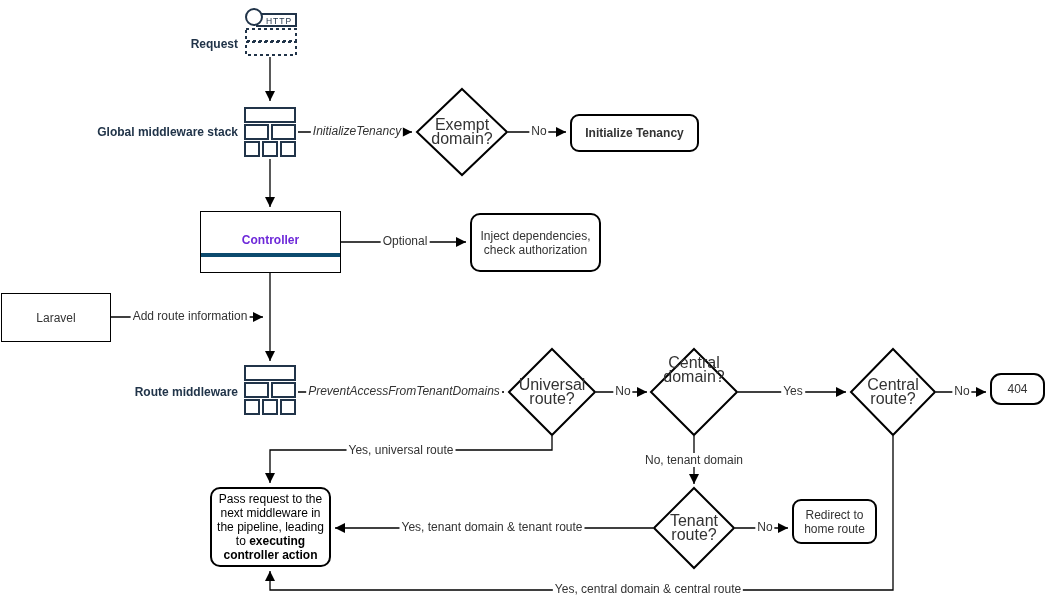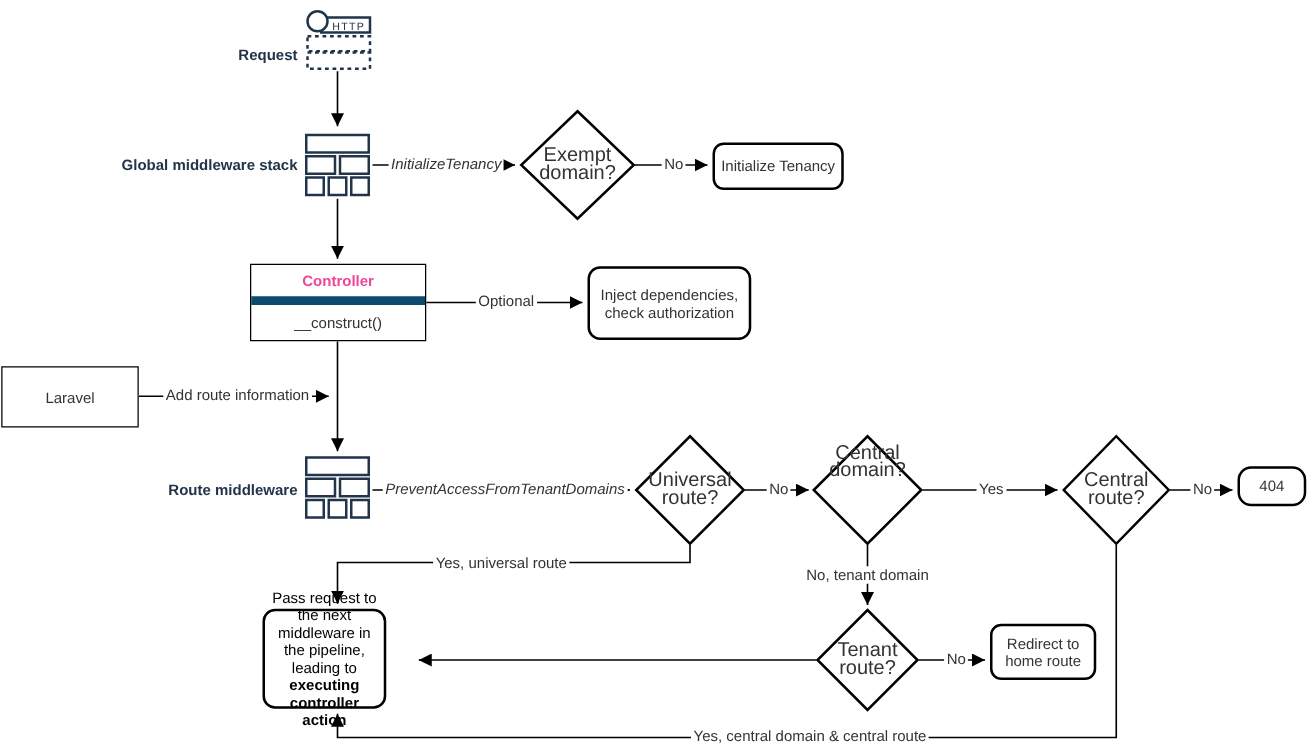--- a/index.html
+++ b/index.html
@@ -94,7 +94,7 @@
   <div class="side-label" style="right:814px;top:132px;">Global middleware stack</div>
   <div class="side-label" style="right:814px;top:392px;text-align:center;">Route middleware</div>
 
-  <div class="node rounded" style="left:570px;top:114px;width:105px;height:38px;">Initialize Tenancy</div>
+  <div class="node rounded" style="left:570px;top:114px;width:129px;height:38px;font-weight:bold;">Initialize Tenancy</div>
 
   <div class="node rect uml" style="left:200px;top:211px;width:141px;height:62px;">
     <div class="uml-head">Controller</div>

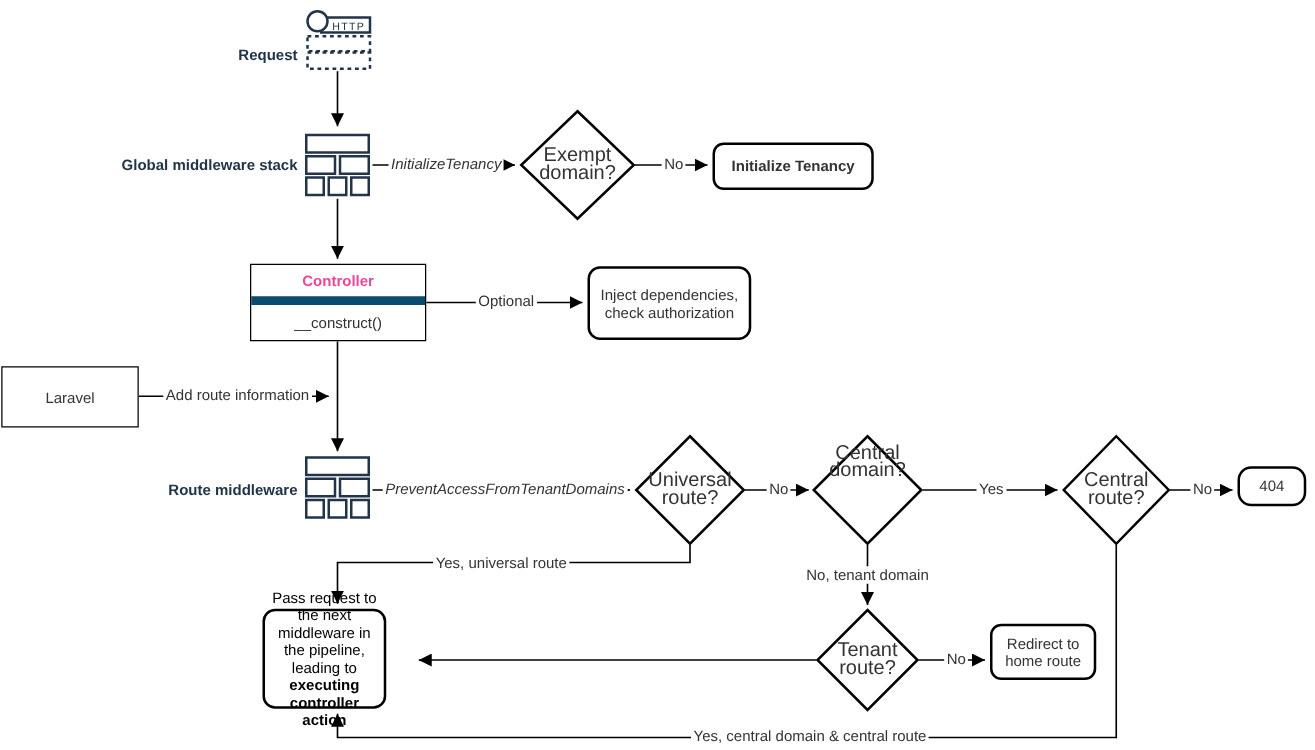--- a/index.html
+++ b/index.html
@@ -14,7 +14,7 @@
   .thick b{font-weight:bold;}
   .uml{flex-direction:column;align-items:stretch;padding:0;}
   .uml-head{height:25px;display:flex;align-items:center;justify-content:center;
-            font-weight:bold;color:#ec4899;border-bottom:7px solid #0c4a6e;}
+            font-weight:bold;color:#6d28d9;border-bottom:4px solid #0c4a6e;}
   .uml-body{flex:1;display:flex;align-items:center;justify-content:center;color:#333;}
   .side-label{position:absolute;z-index:2;font-size:12px;font-weight:bold;color:#213449;
               white-space:nowrap;transform:translateY(-50%);text-align:right;}

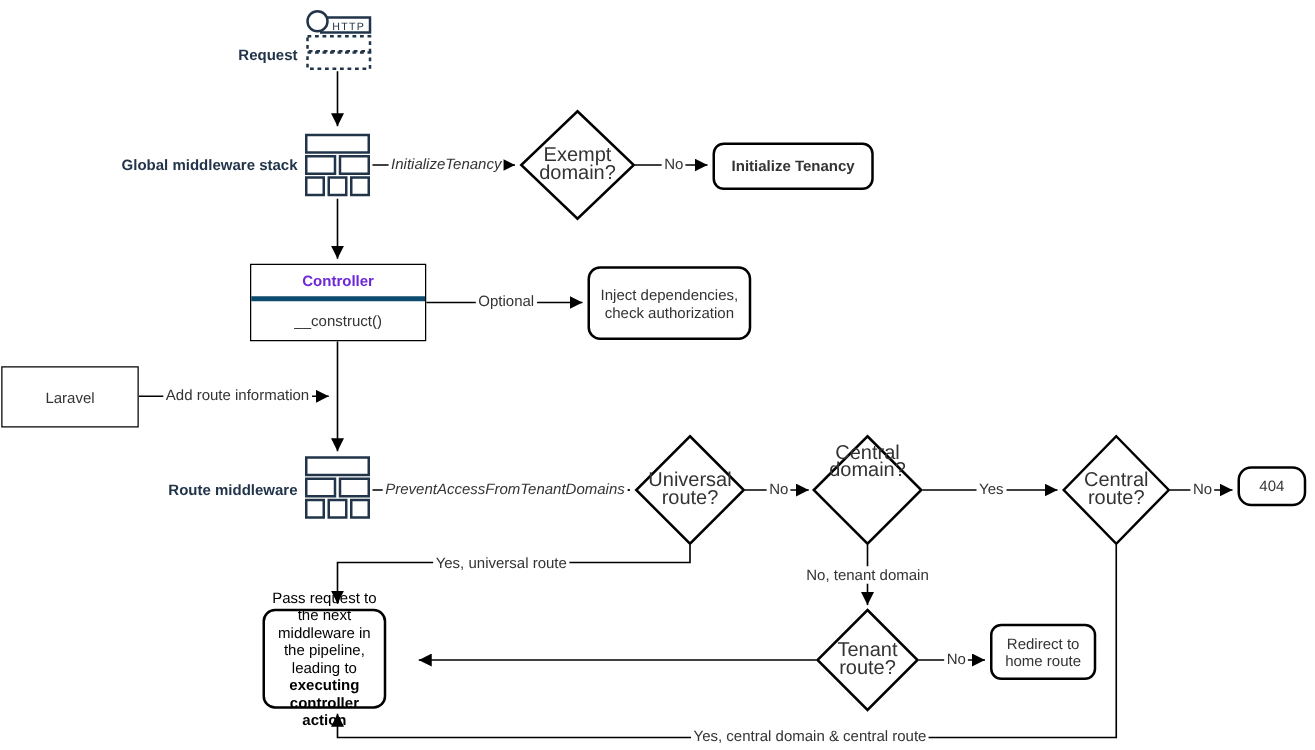--- a/index.html
+++ b/index.html
@@ -98,7 +98,6 @@
 
   <div class="node rect uml" style="left:200px;top:211px;width:141px;height:62px;">
     <div class="uml-head">Controller</div>
-    <div class="uml-body">__construct()</div>
   </div>
 
   <div class="node rounded" style="left:470px;top:213px;width:131px;height:59px;border-radius:10px;padding:0 6px;">Inject dependencies, check authorization</div>

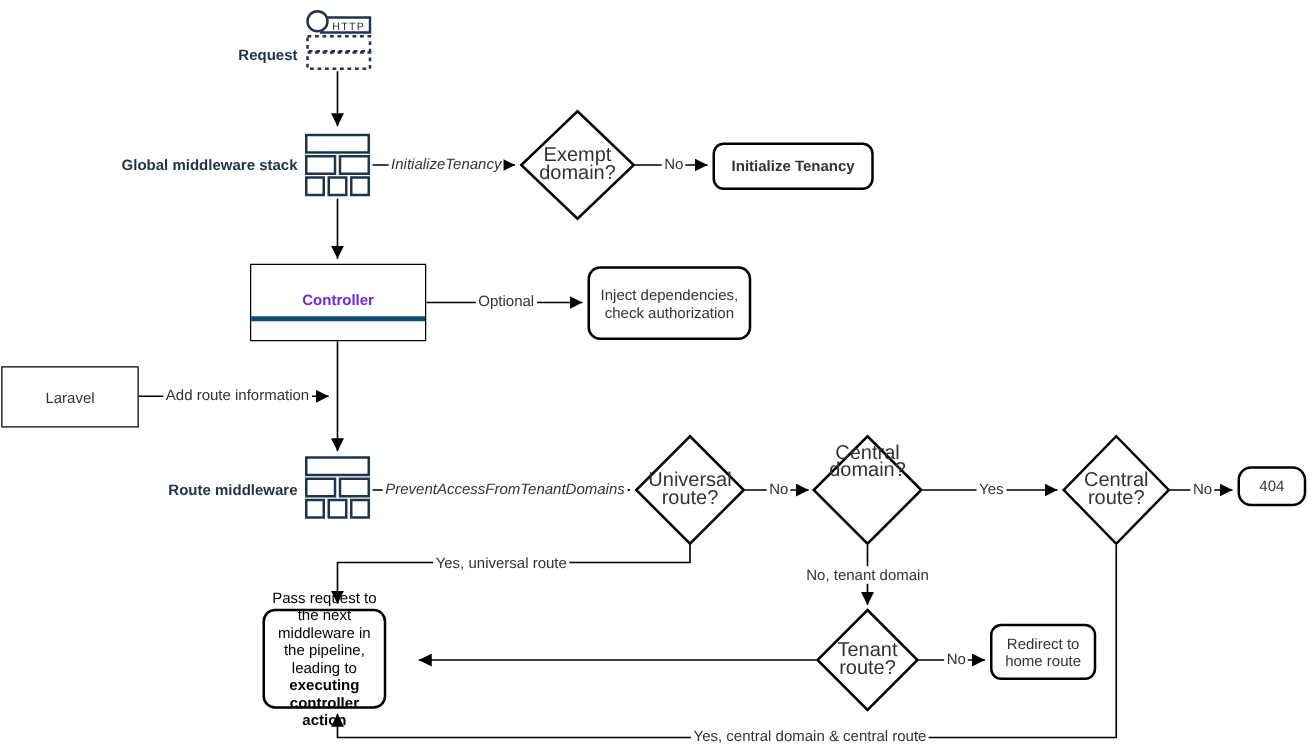--- a/index.html
+++ b/index.html
@@ -108,7 +108,7 @@
 
   <div class="node rounded" style="left:792px;top:499px;width:85px;height:45px;padding:0 5px;">Redirect to home route</div>
 
-  <div class="node rounded thick" style="left:210px;top:487px;width:99px;height:80px;justify-content:flex-end;">
+  <div class="node rounded thick" style="left:210px;top:487px;width:121px;height:80px;justify-content:flex-end;">
     <div>
       <span>Pass request to the next middleware in the pipeline, leading to</span>
       <b>executing controller action</b>

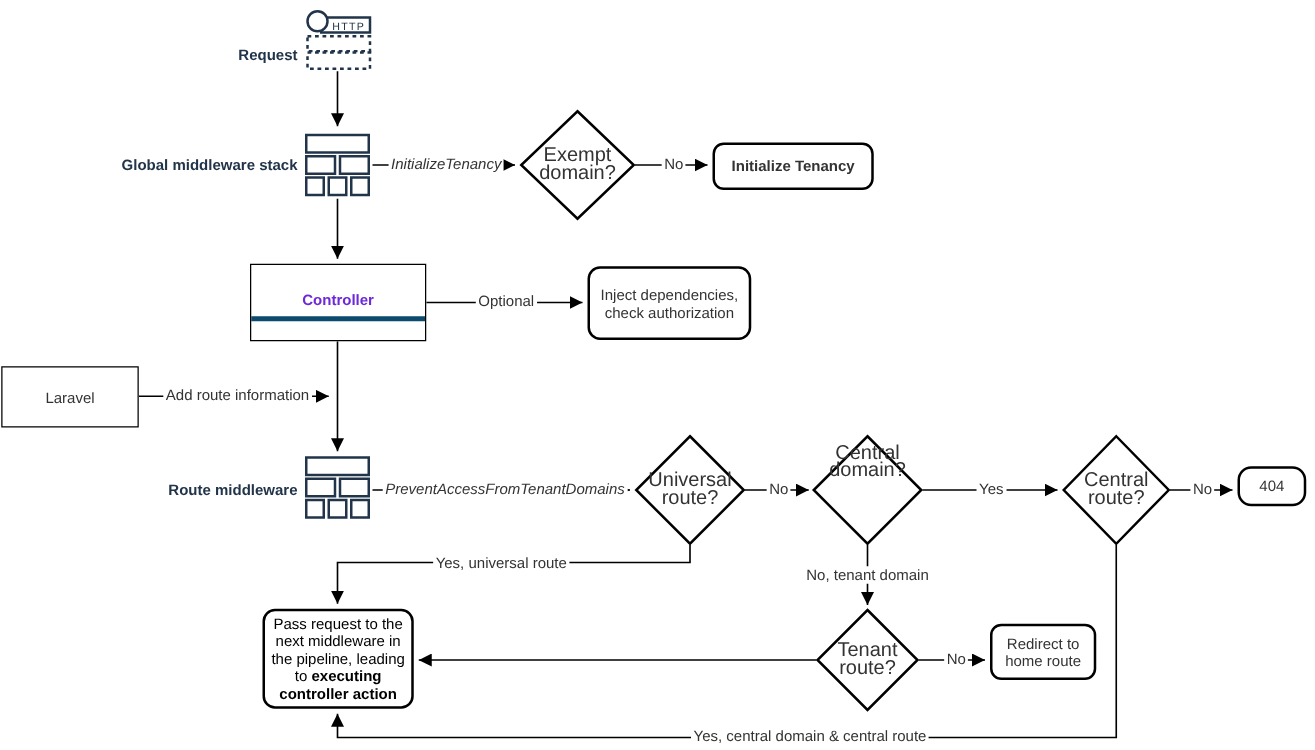--- a/index.html
+++ b/index.html
@@ -132,6 +132,7 @@
   <div class="edge-label" style="left:401px;top:450px;">Yes, universal route</div>
   <div class="edge-label" style="left:694px;top:460px;">No, tenant domain</div>
   <div class="edge-label" style="left:765px;top:527px;">No</div>
+  <div class="edge-label" style="left:492px;top:527px;">Yes, tenant domain &amp; tenant route</div>
   <div class="edge-label" style="left:648px;top:589px;">Yes, central domain &amp; central route</div>
 
 </div>

